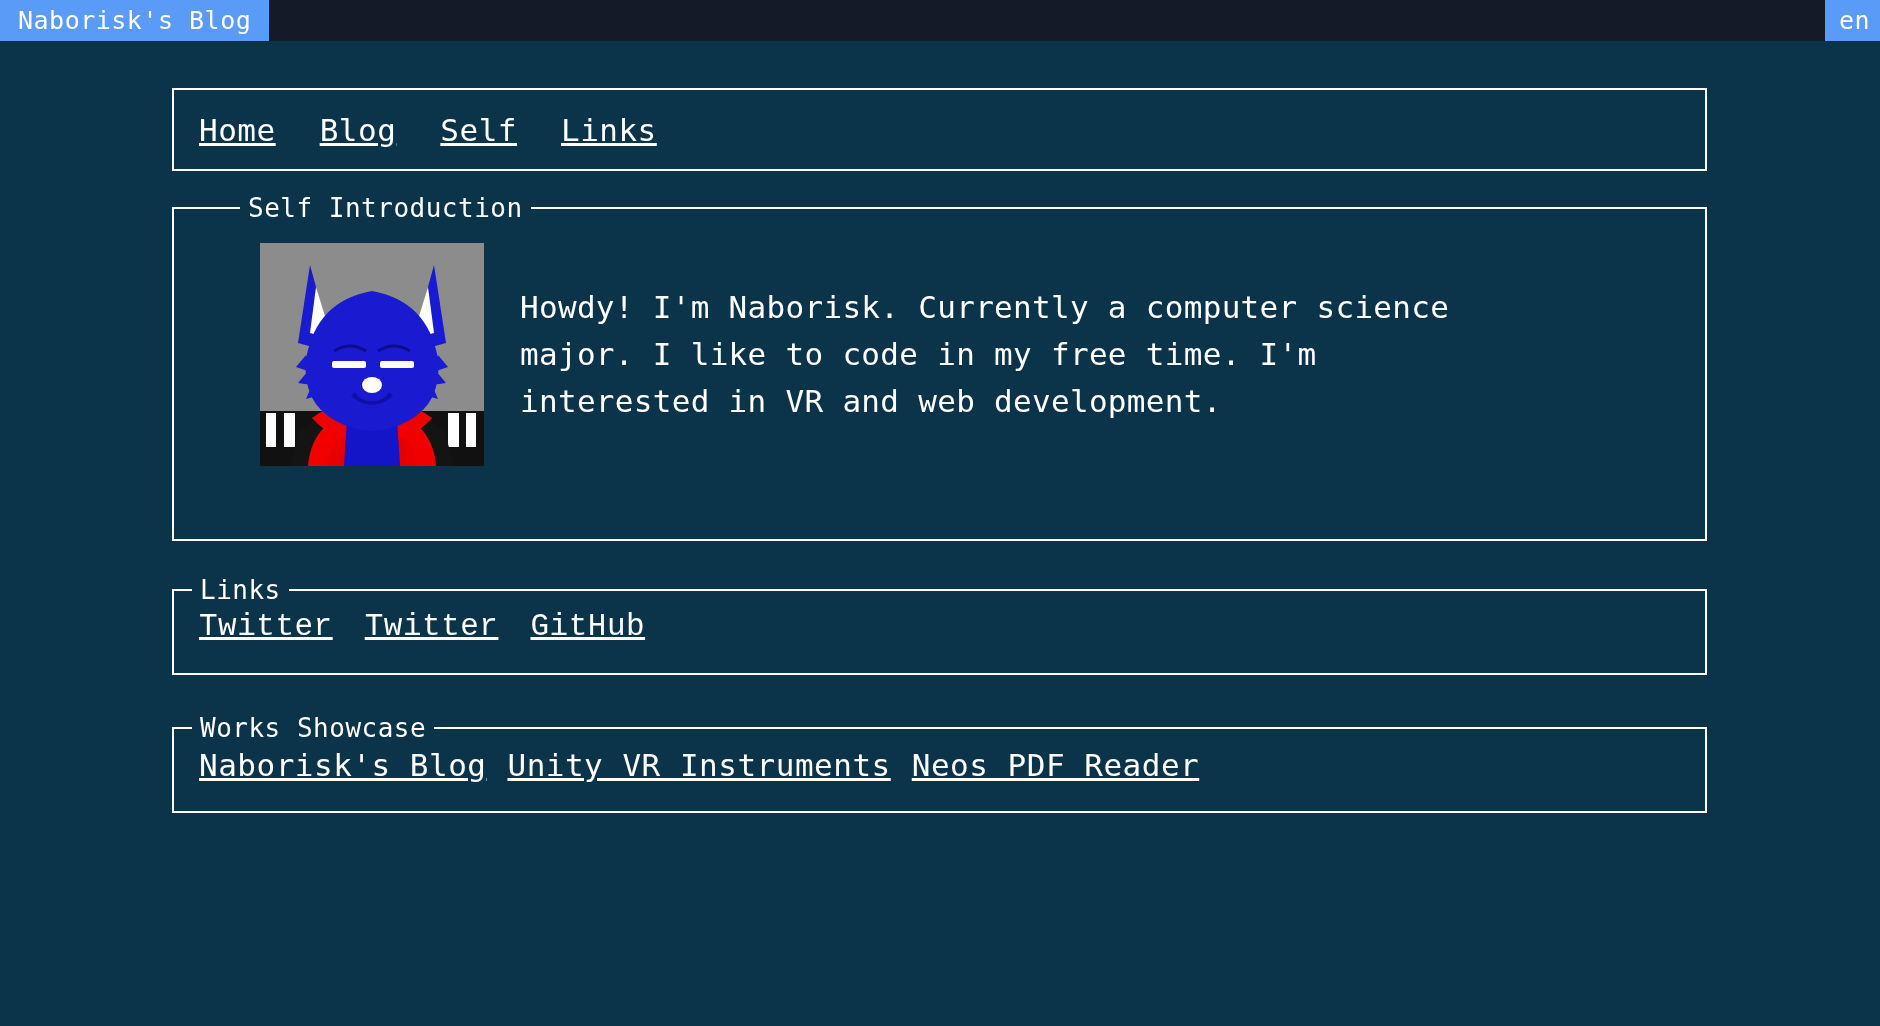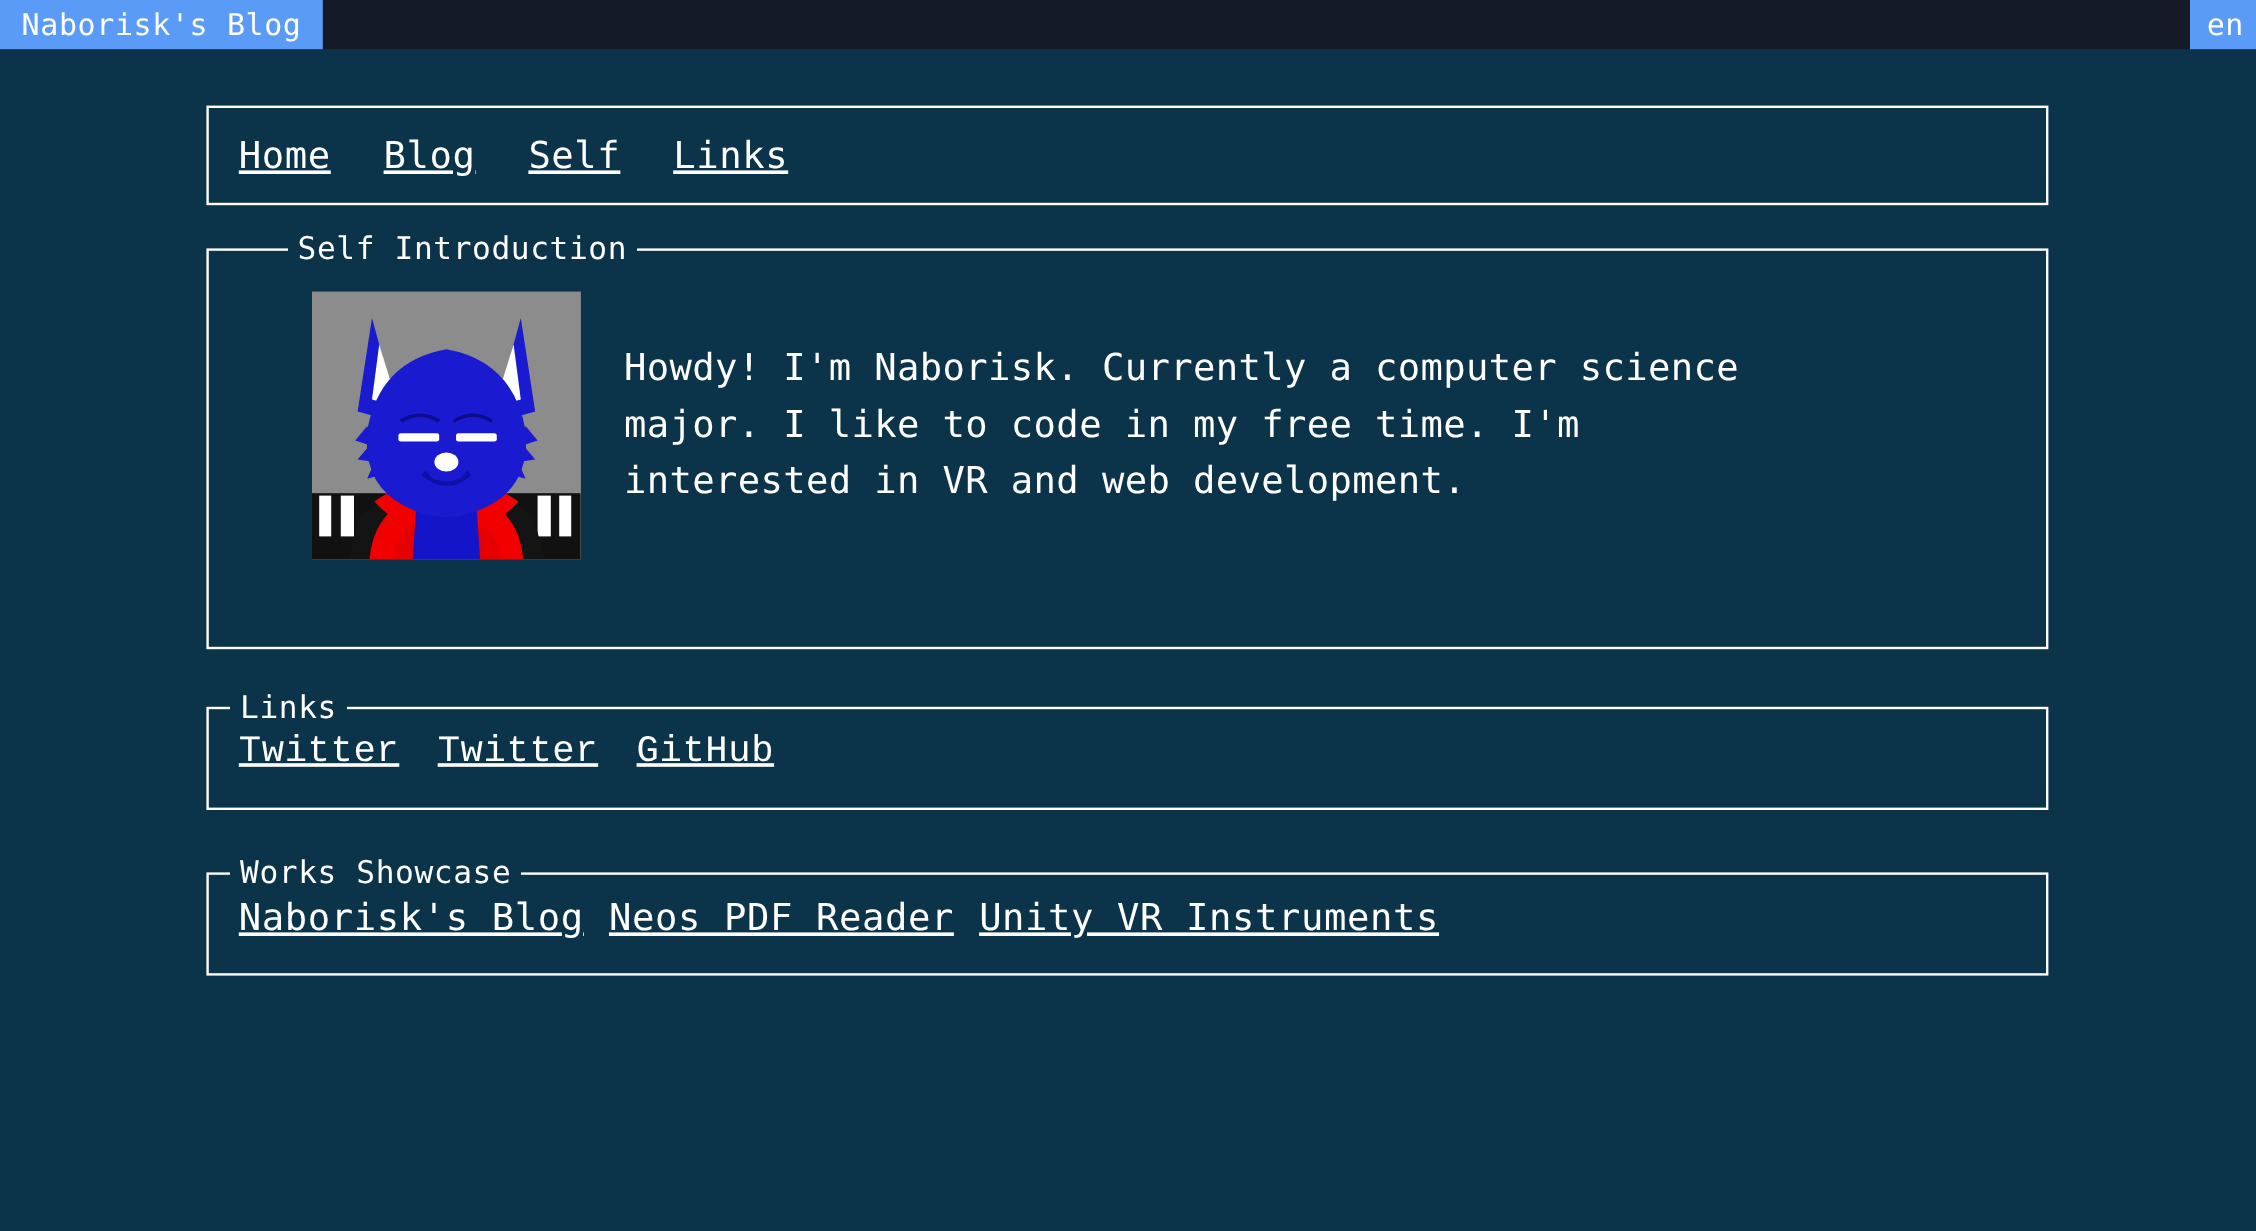--- a/index.html
+++ b/index.html
@@ -256,8 +256,8 @@
     <legend>Works Showcase</legend>
     <div id="works-body">
       <a href="#">Naborisk's Blog</a>
+      <a href="#">Unity VR Instruments</a>
       <a href="#">Neos PDF Reader</a>
-      <a href="#">Unity VR Instruments</a>
     </div>
   </fieldset>
 

